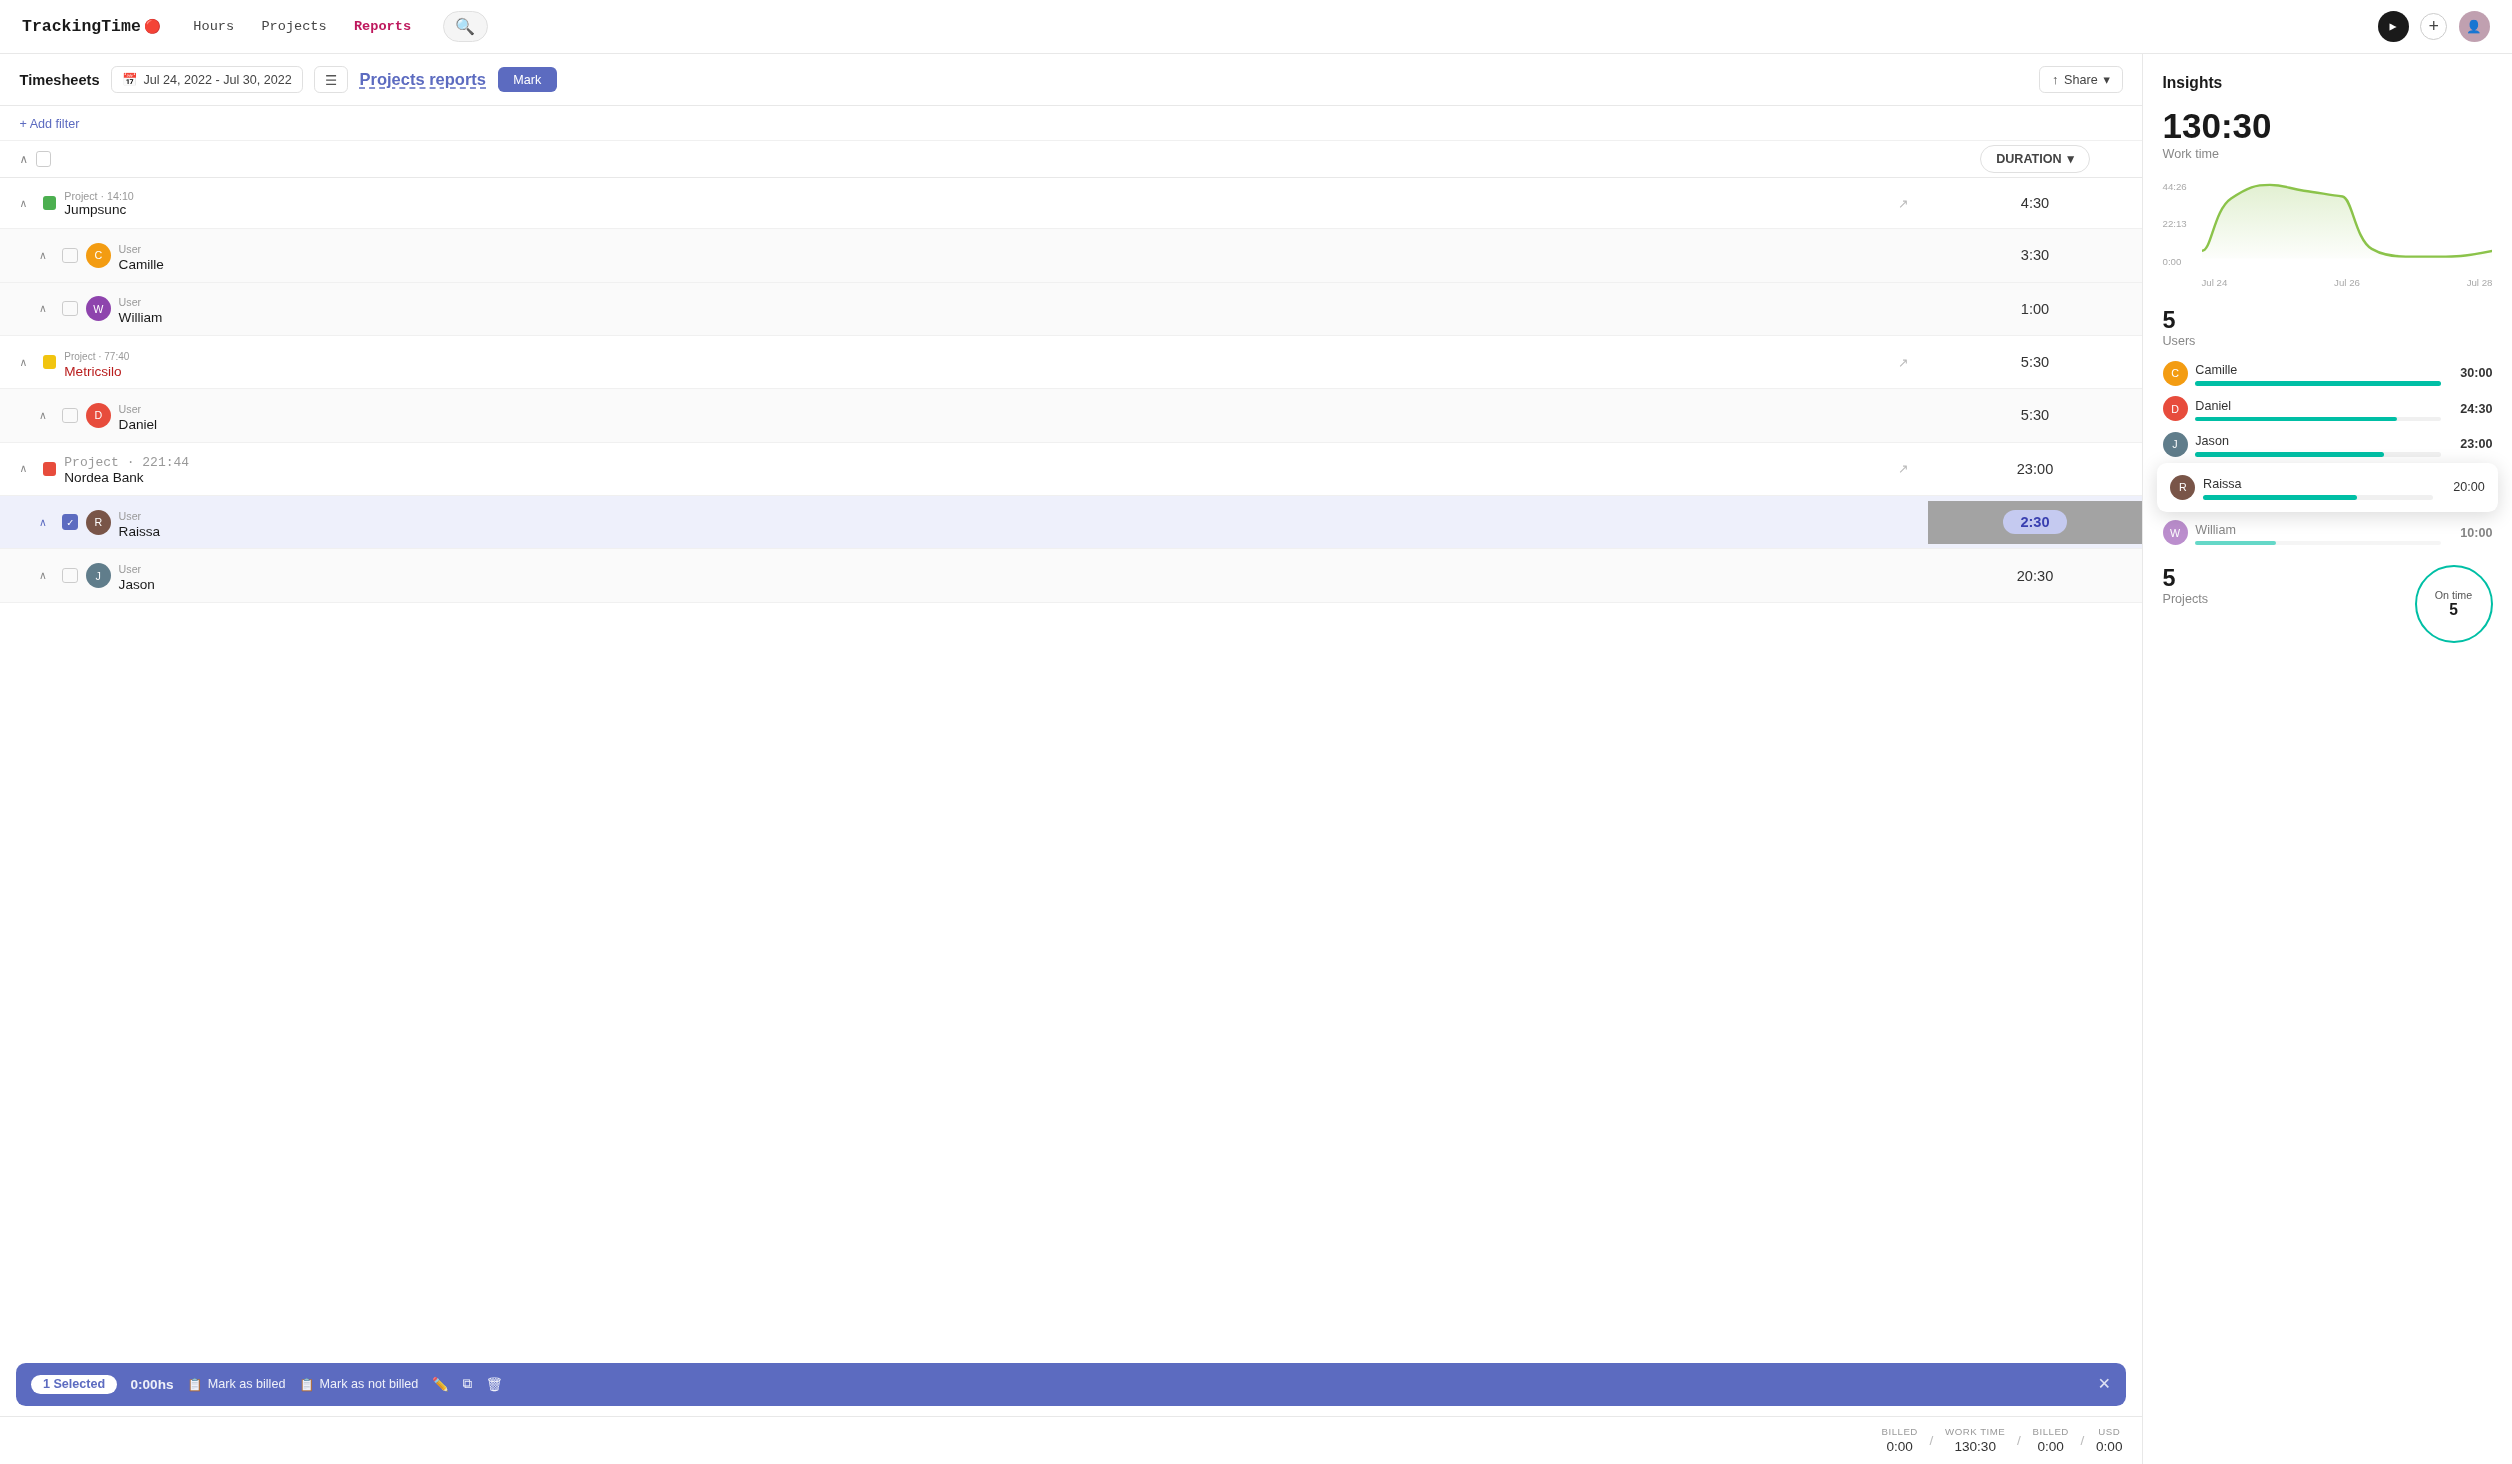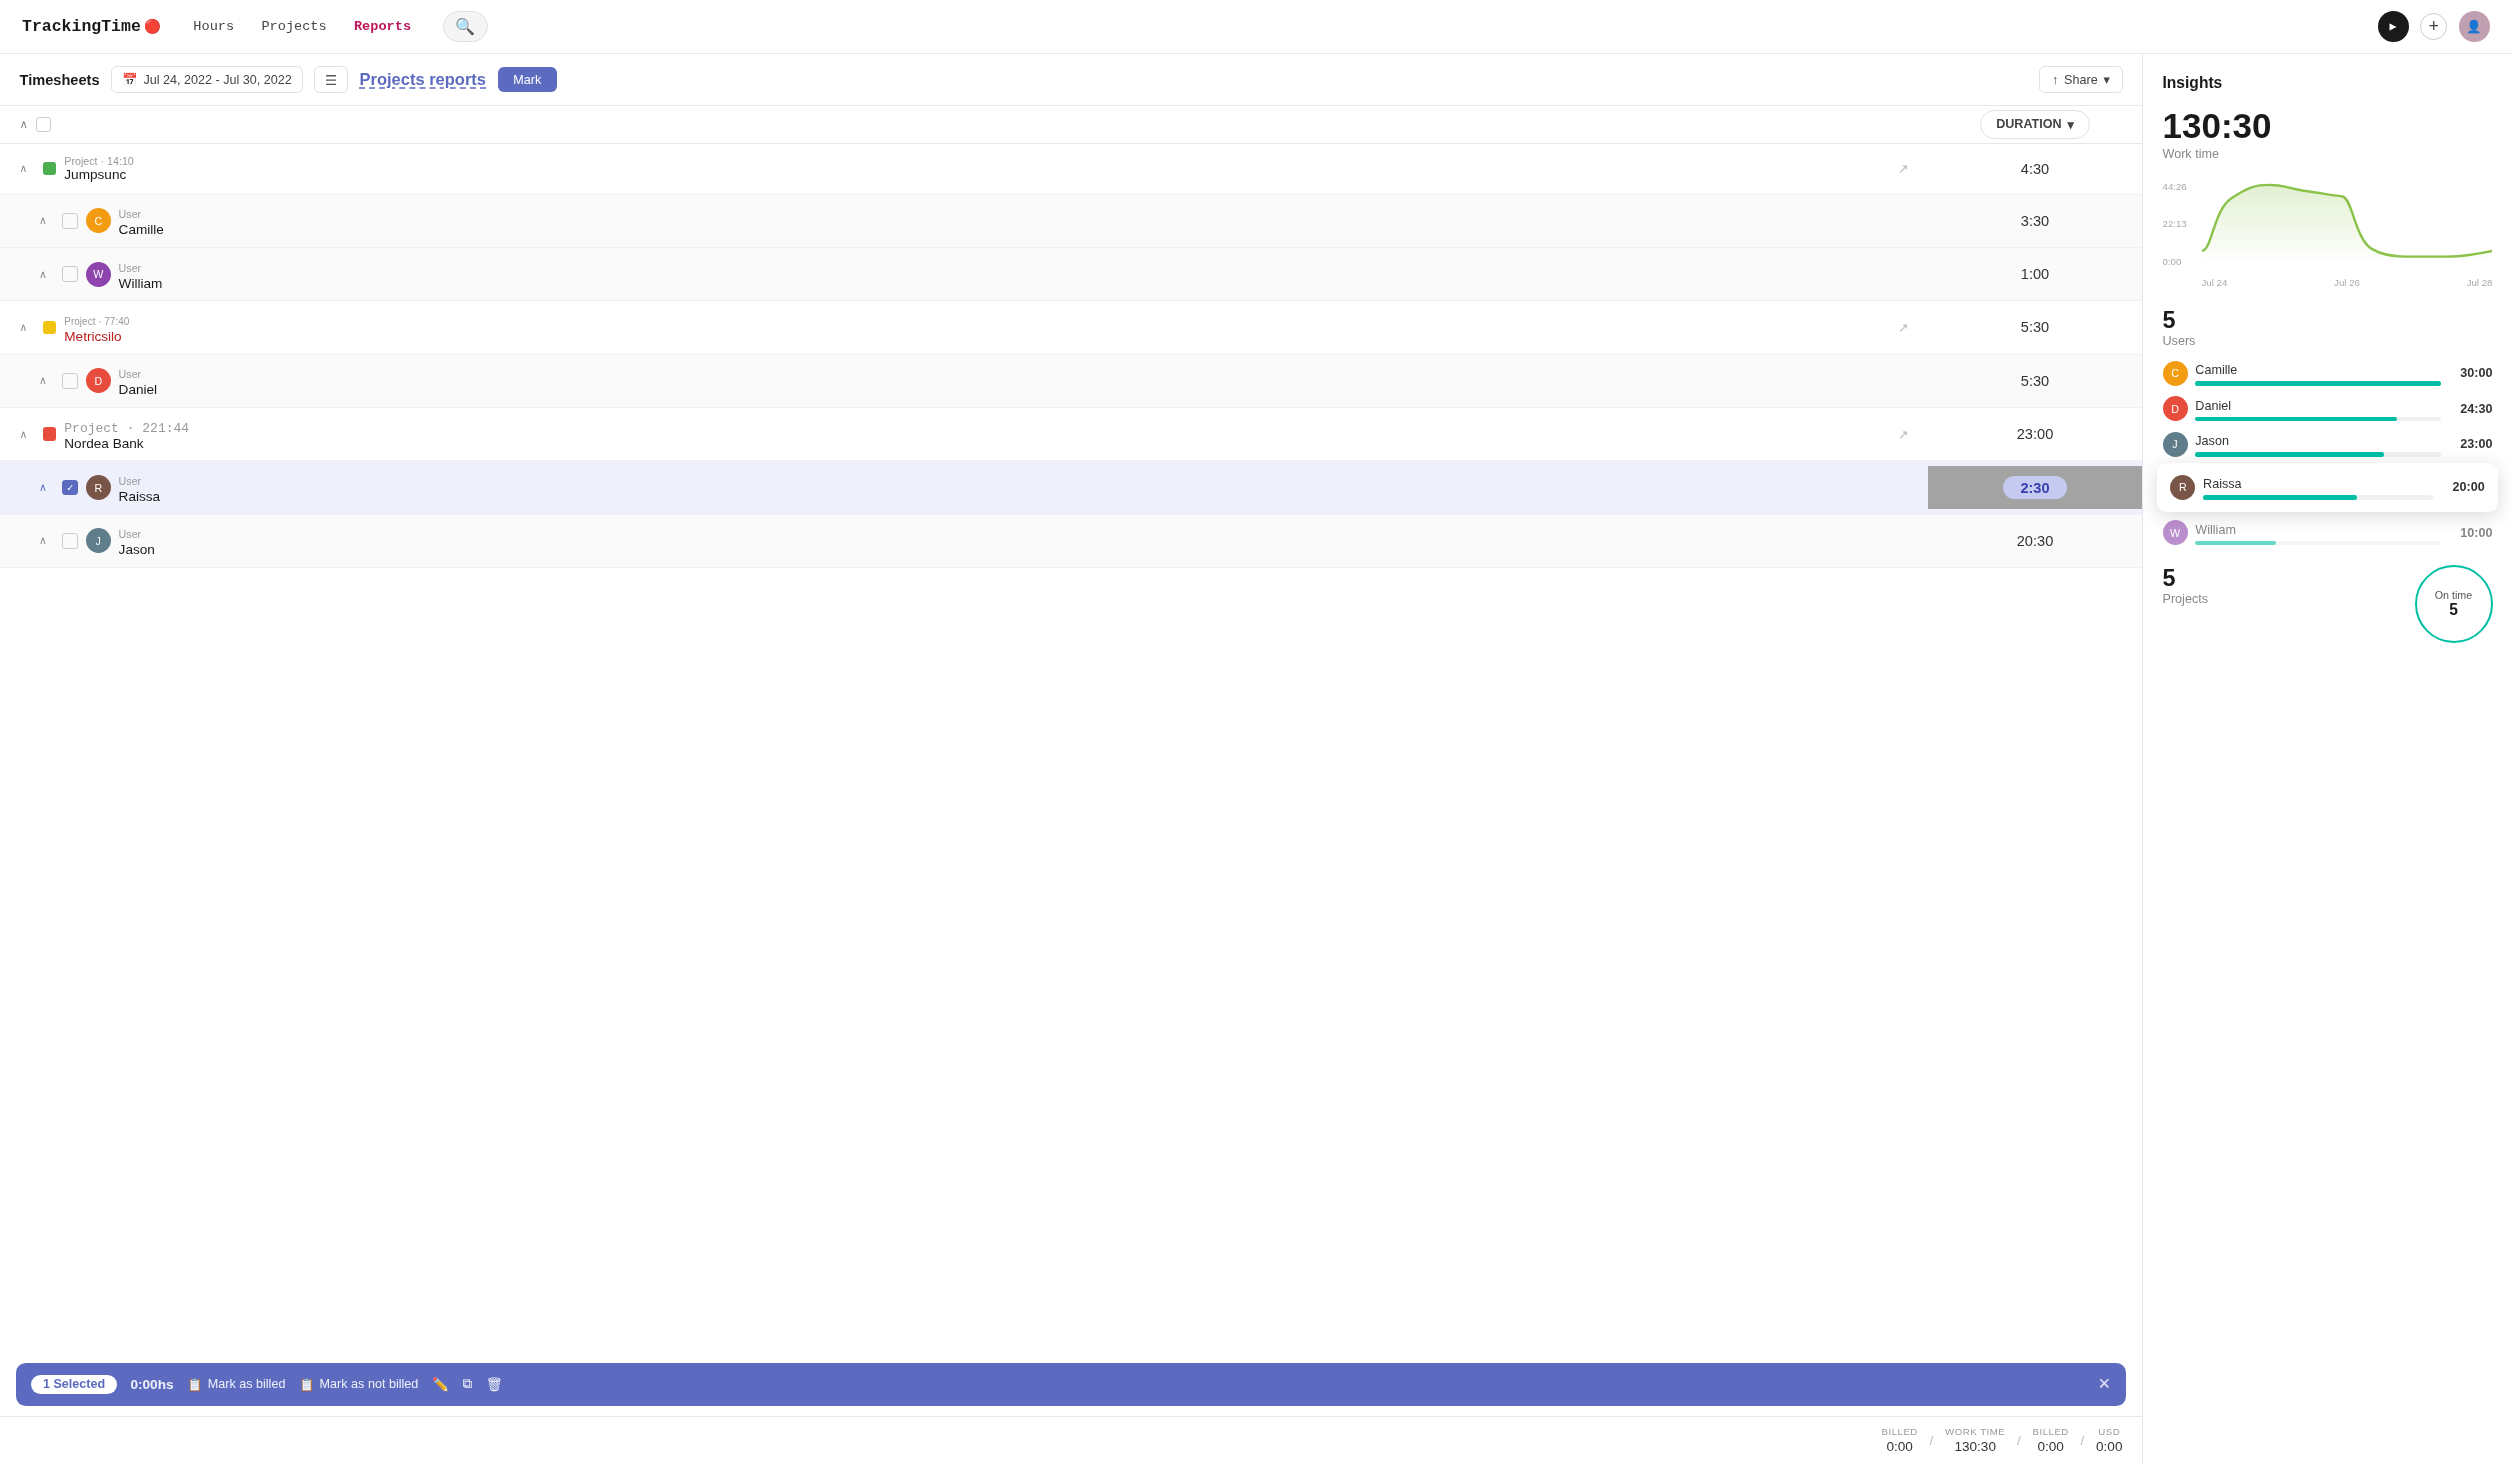--- a/index.html
+++ b/index.html
@@ -48,6 +48,9 @@
       </div>
     </div>
 
+    <div style="padding:7.8px 19.5px;border-bottom:1px solid #f0f0f0;">
+      <span style="color:#5c6bc0;font-size:12.6px;cursor:pointer;">+ Add filter</span>
+    </div>
 
     <div style="flex:1;overflow-y:auto;">
 

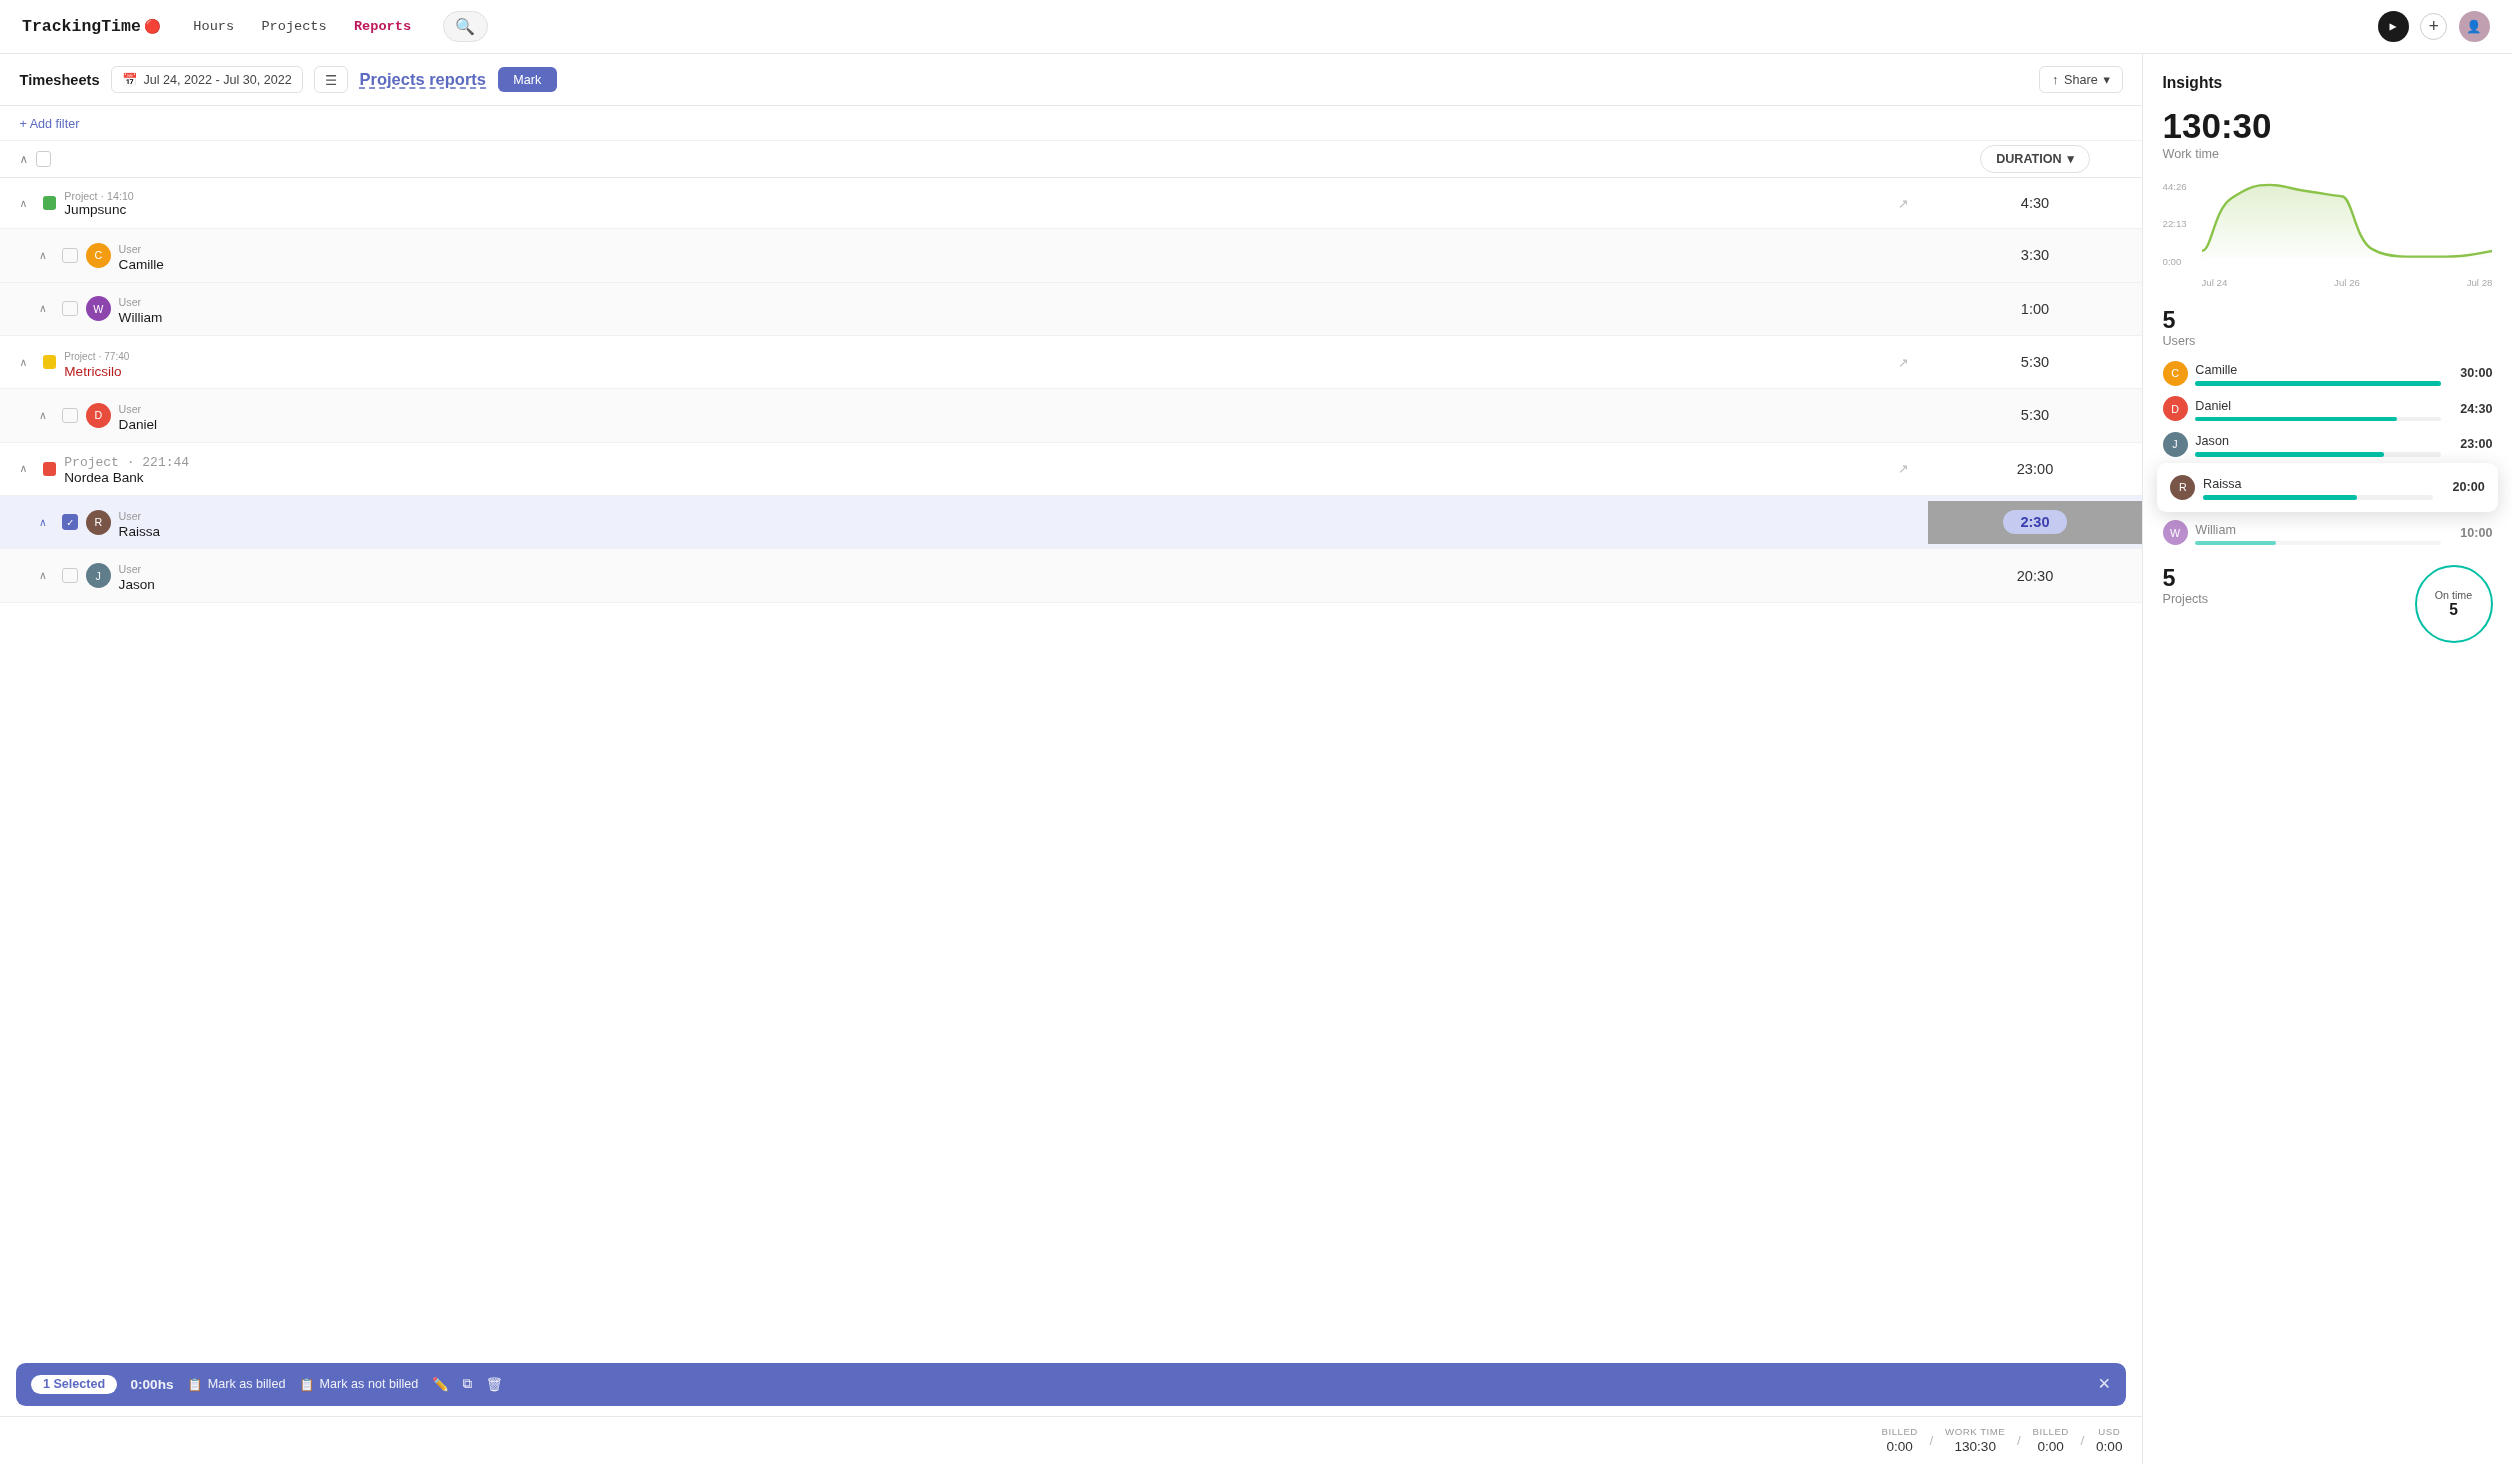--- a/index.html
+++ b/index.html
@@ -296,7 +296,7 @@
               <div style="background:#00bfa5;border-radius:2.9px;height:4.9px;width:67%;"></div>
             </div>
           </div>
-          <span style="font-size:12.6px;font-weight:700;color:#333;min-width:44px;text-align:right;">20:00</span>
+          <span style="font-size:12.6px;font-weight:400;color:#333;min-width:44px;text-align:right;">20:00</span>
         </div>
       </div>
 

